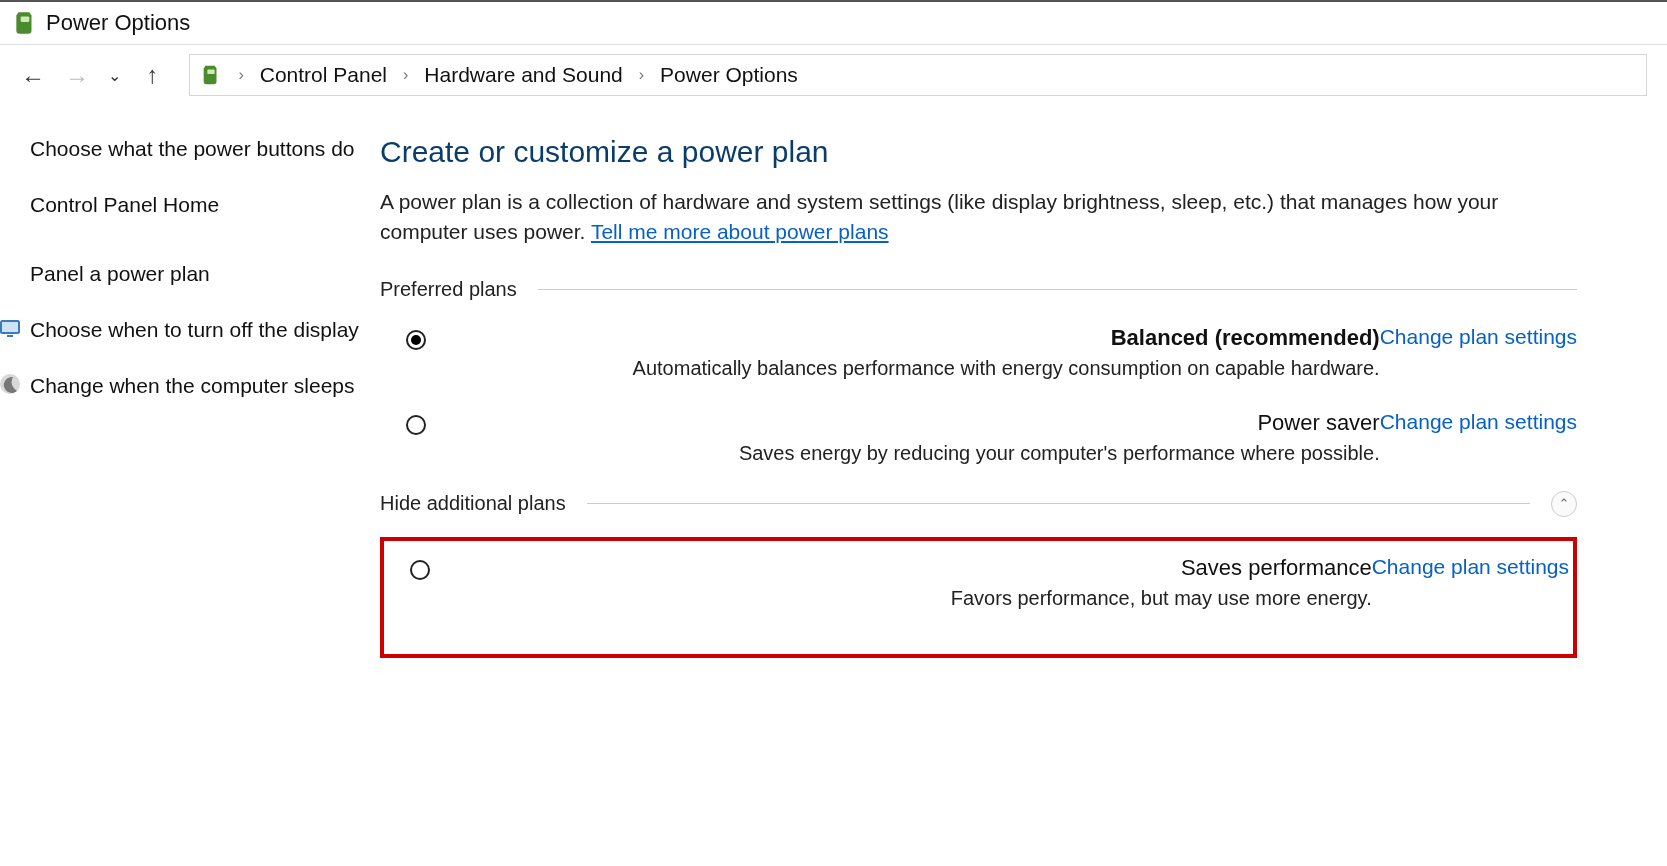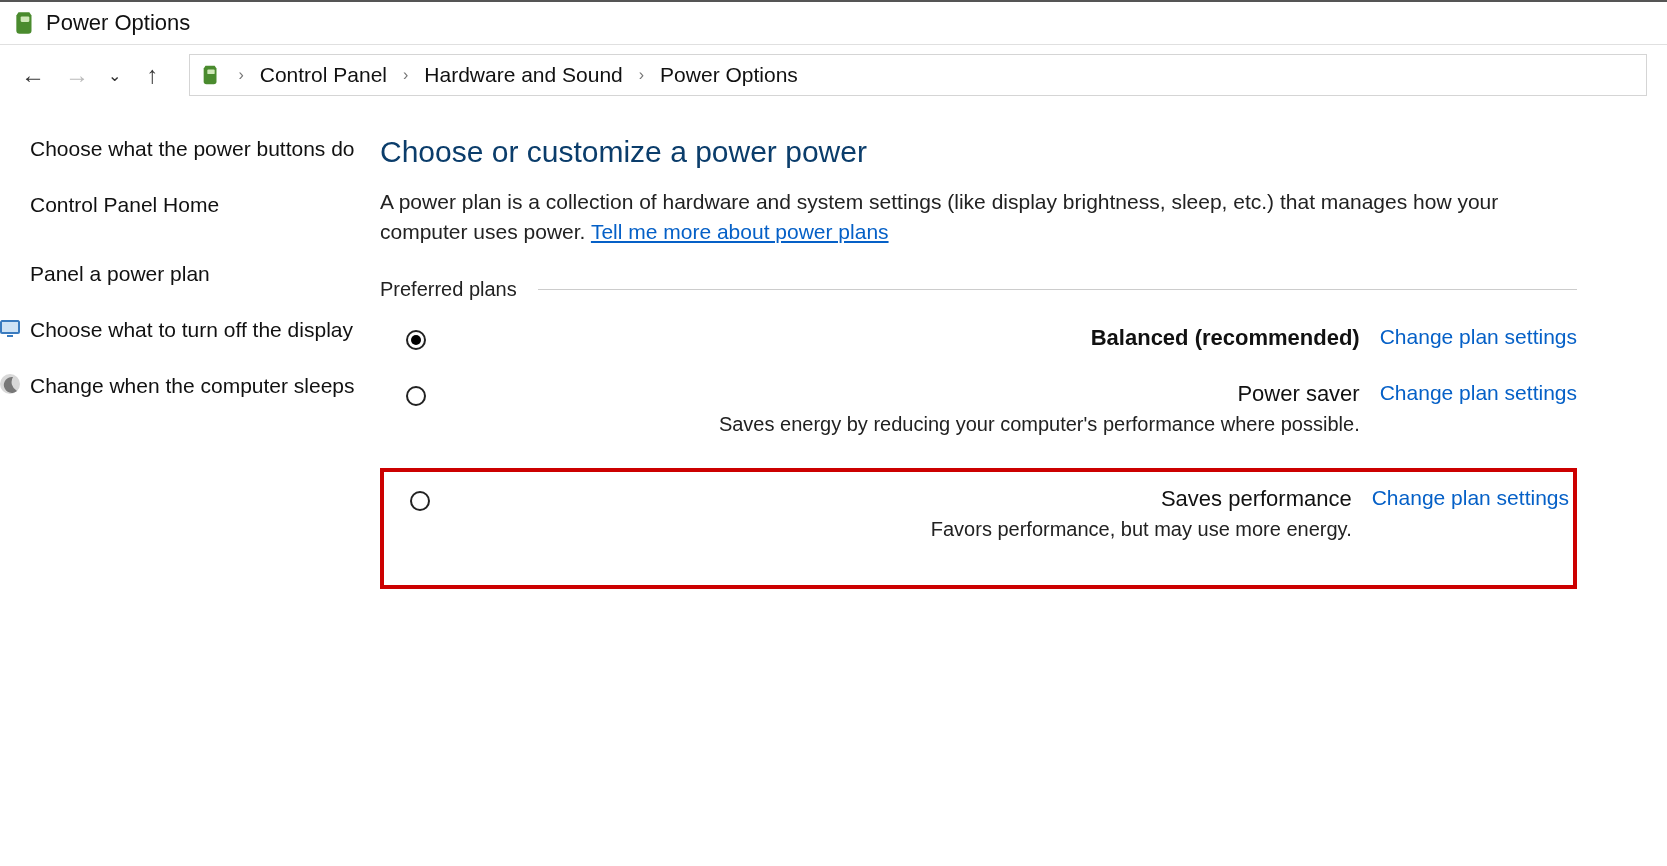--- a/index.html
+++ b/index.html
@@ -249,7 +249,7 @@
   </div>
 
   <div class="content">
-    <h1 class="content-heading">Choose or customize a power power</h1>
+    <h1 class="content-heading">Create or customize a power plan</h1>
     <p class="content-desc">
       <span>A power plan is a collection of hardware and system settings (like display brightness, sleep, etc.) that manages how your computer uses power. </span><a>Tell me more about power plans</a>
     </p>

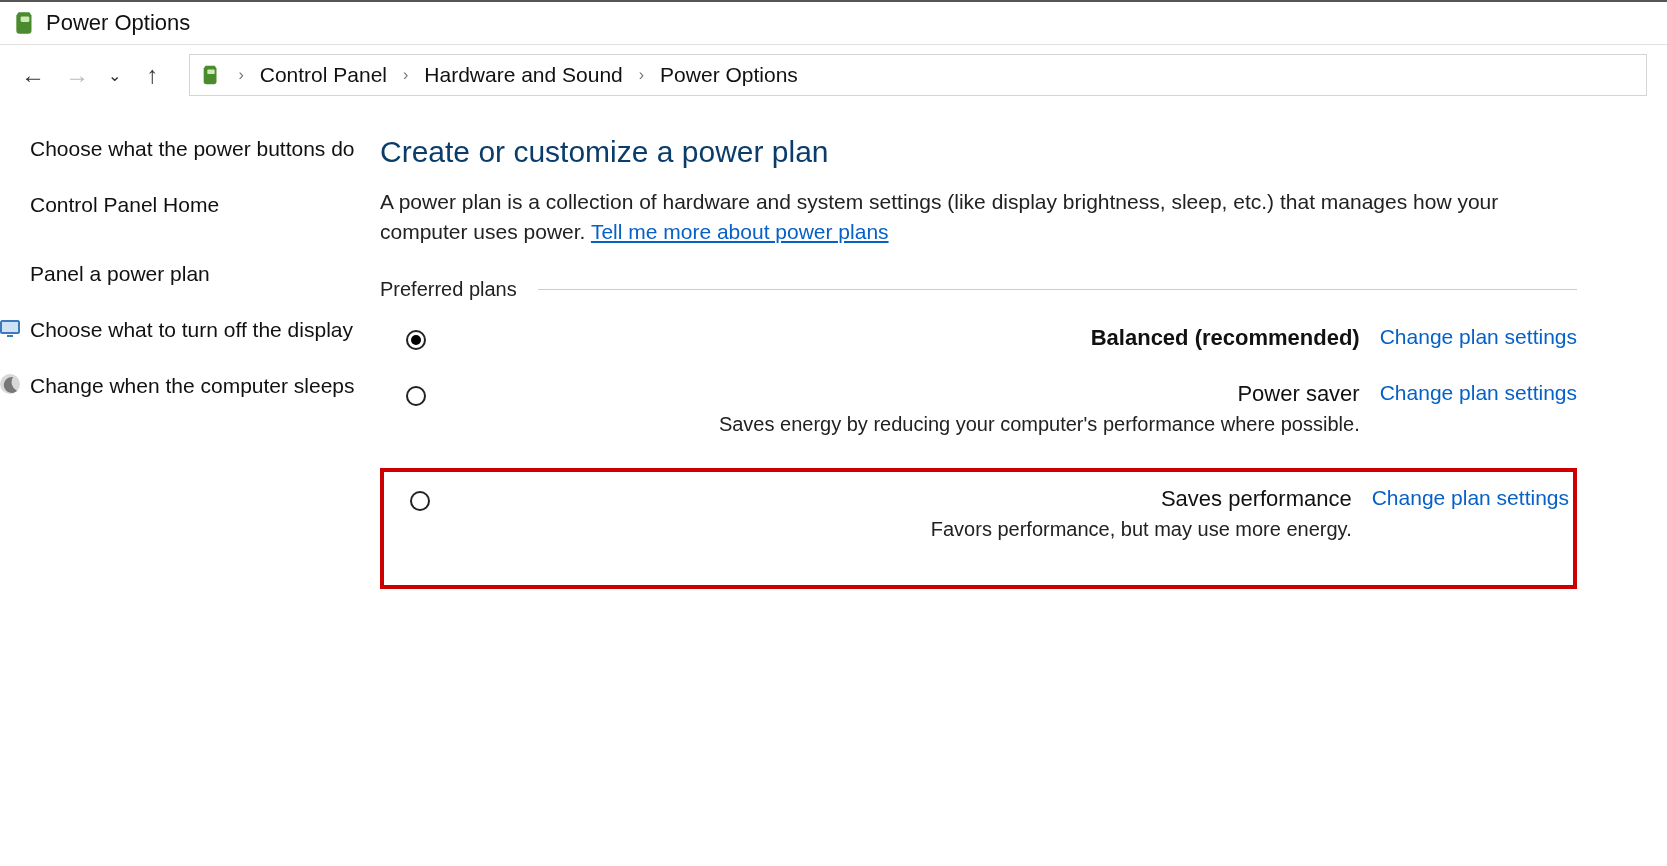--- a/index.html
+++ b/index.html
@@ -237,7 +237,7 @@
         <rect x="4" y="6" width="16" height="10" fill="#cfe3f5"></rect>
         <rect x="9" y="19" width="6" height="2" fill="#3a7bbf"></rect>
       </svg>
-      <span>Choose what to turn off the display</span>
+      <span>Choose when to turn off the display</span>
     </div>
     <div class="sidebar-link" style="margin-left:-32px;">
       <svg class="side-icon" viewBox="0 0 24 24">

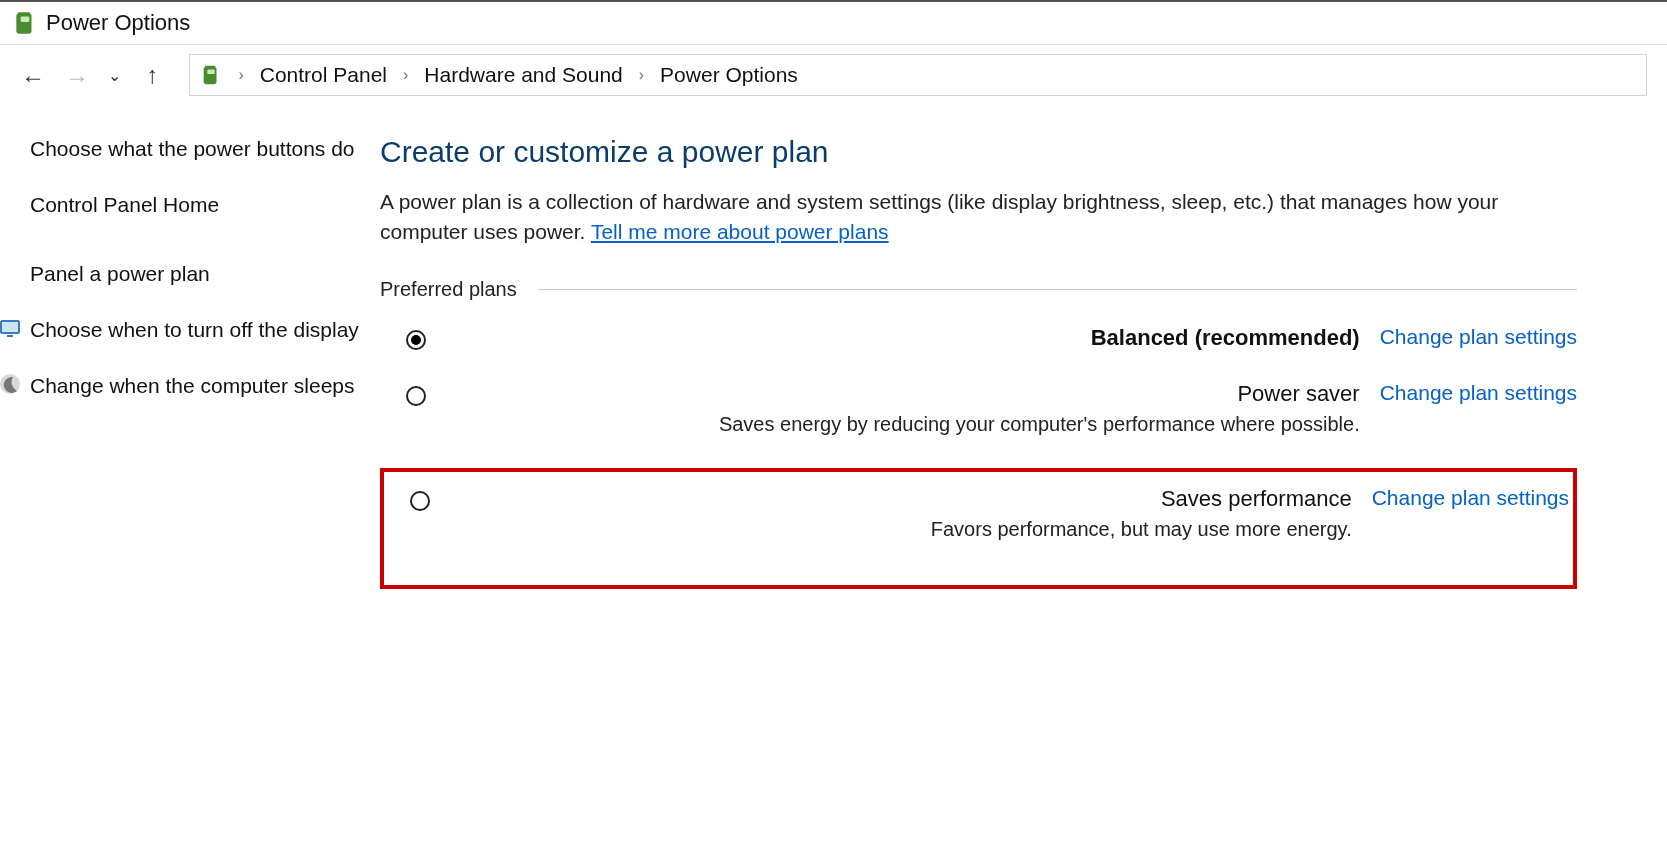--- a/index.html
+++ b/index.html
@@ -179,7 +179,6 @@
     font-size: 21px;
     color: #0560c7;
     cursor: pointer;
-    margin-left: 20px;
     white-space: nowrap;
   }
   .highlight-box {

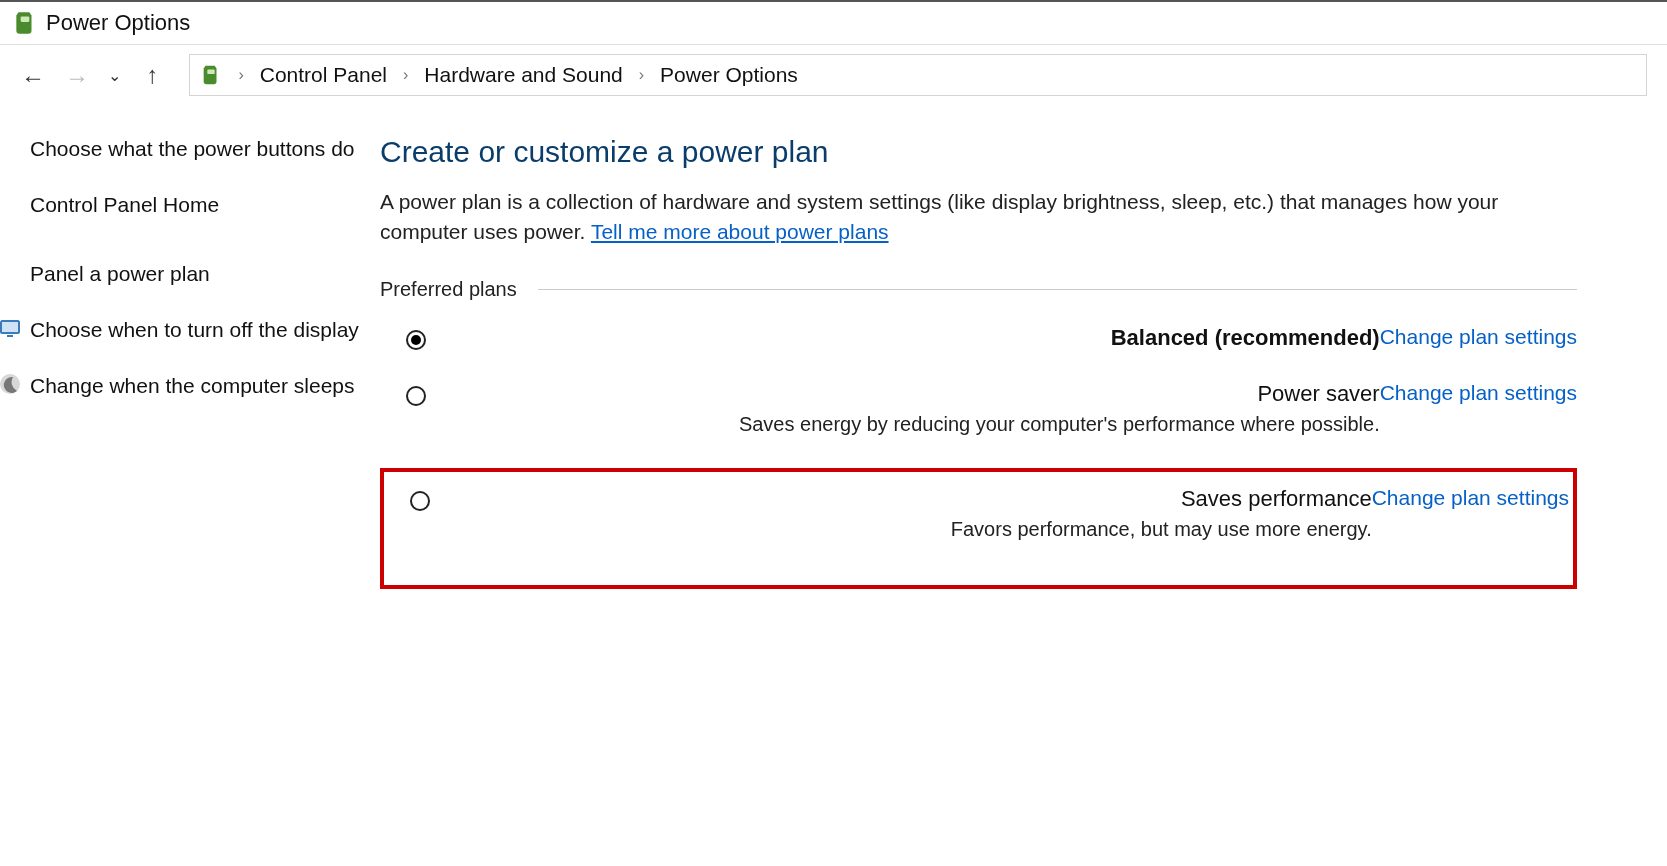--- a/index.html
+++ b/index.html
@@ -262,6 +262,7 @@
       <div class="plan-radio selected"></div>
       <div class="plan-body">
         <div class="plan-title bold">Balanced (recommended)</div>
+        <div class="plan-desc">Automatically balances performance with energy consumption on capable hardware.</div>
       </div>
       <span class="plan-link">Change plan settings</span>
     </div>

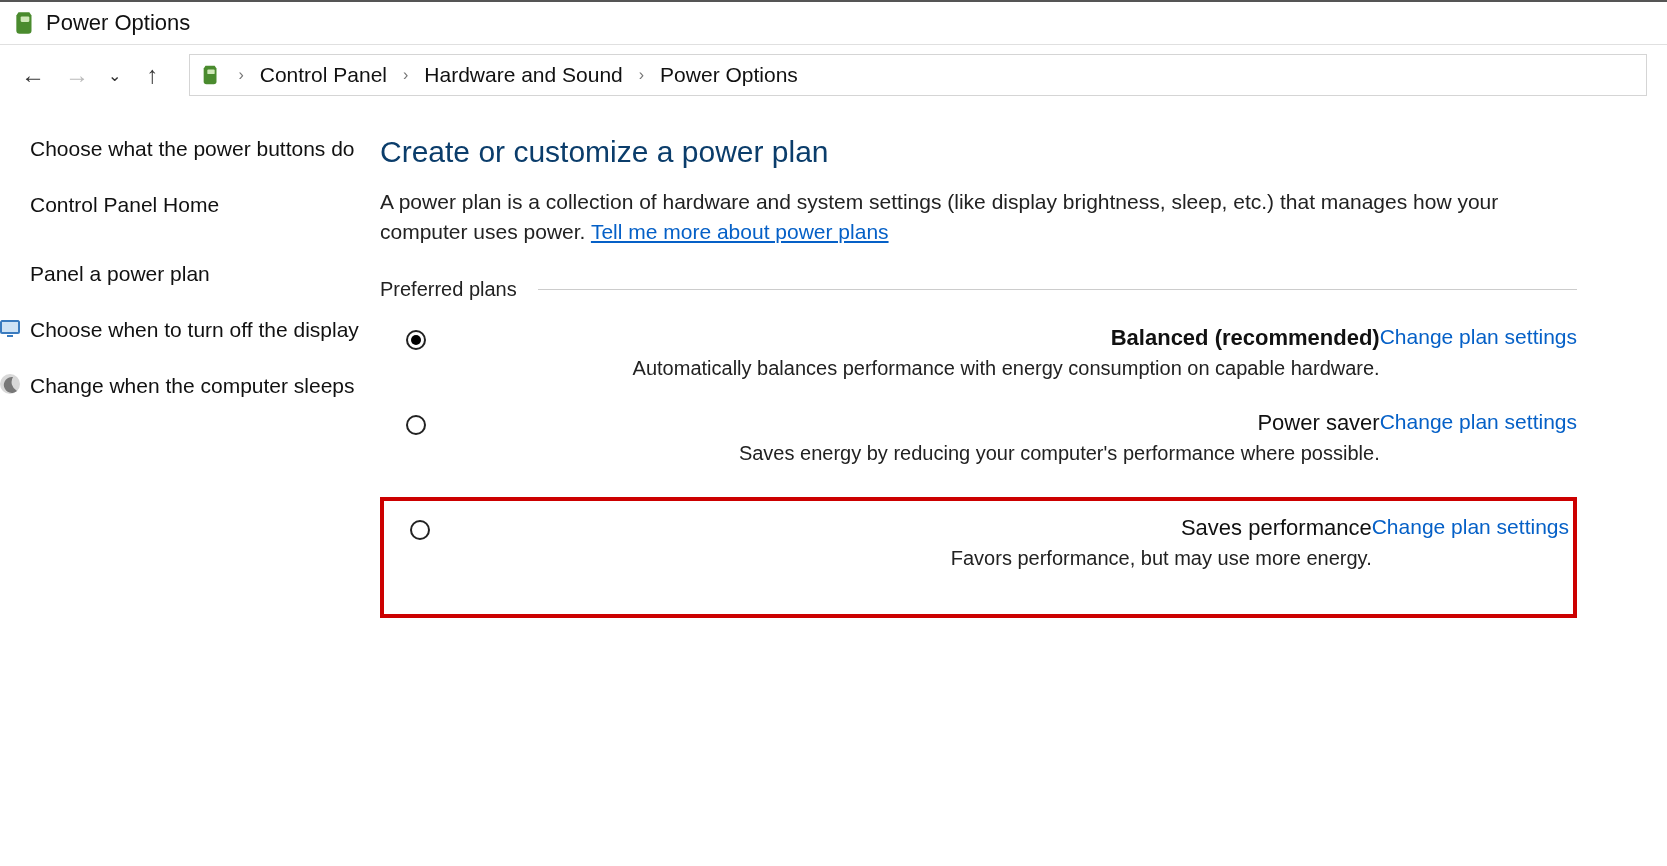--- a/index.html
+++ b/index.html
@@ -276,6 +276,13 @@
       <span class="plan-link">Change plan settings</span>
     </div>
 
+    <div class="section-header">
+      <span class="label">Hide additional plans</span>
+      <div class="rule"></div>
+      <div class="collapse-btn">
+        <span>⌃</span>
+      </div>
+    </div>
 
     <div class="highlight-box">
       <div class="plan-row">

